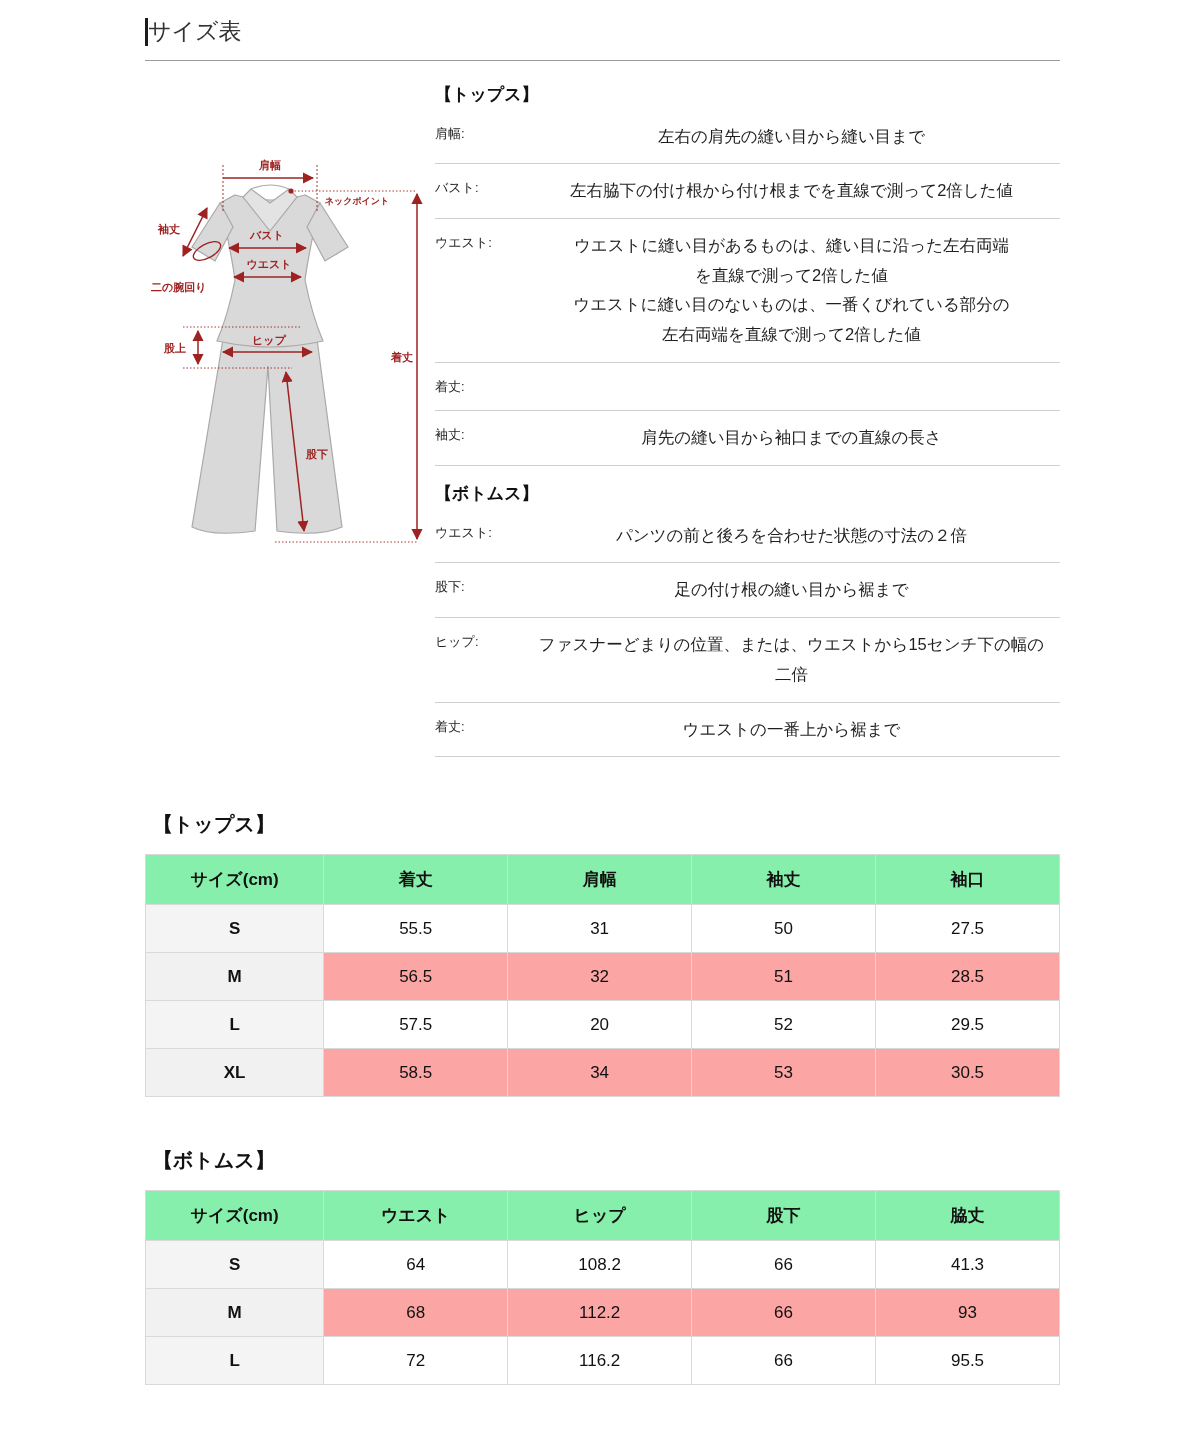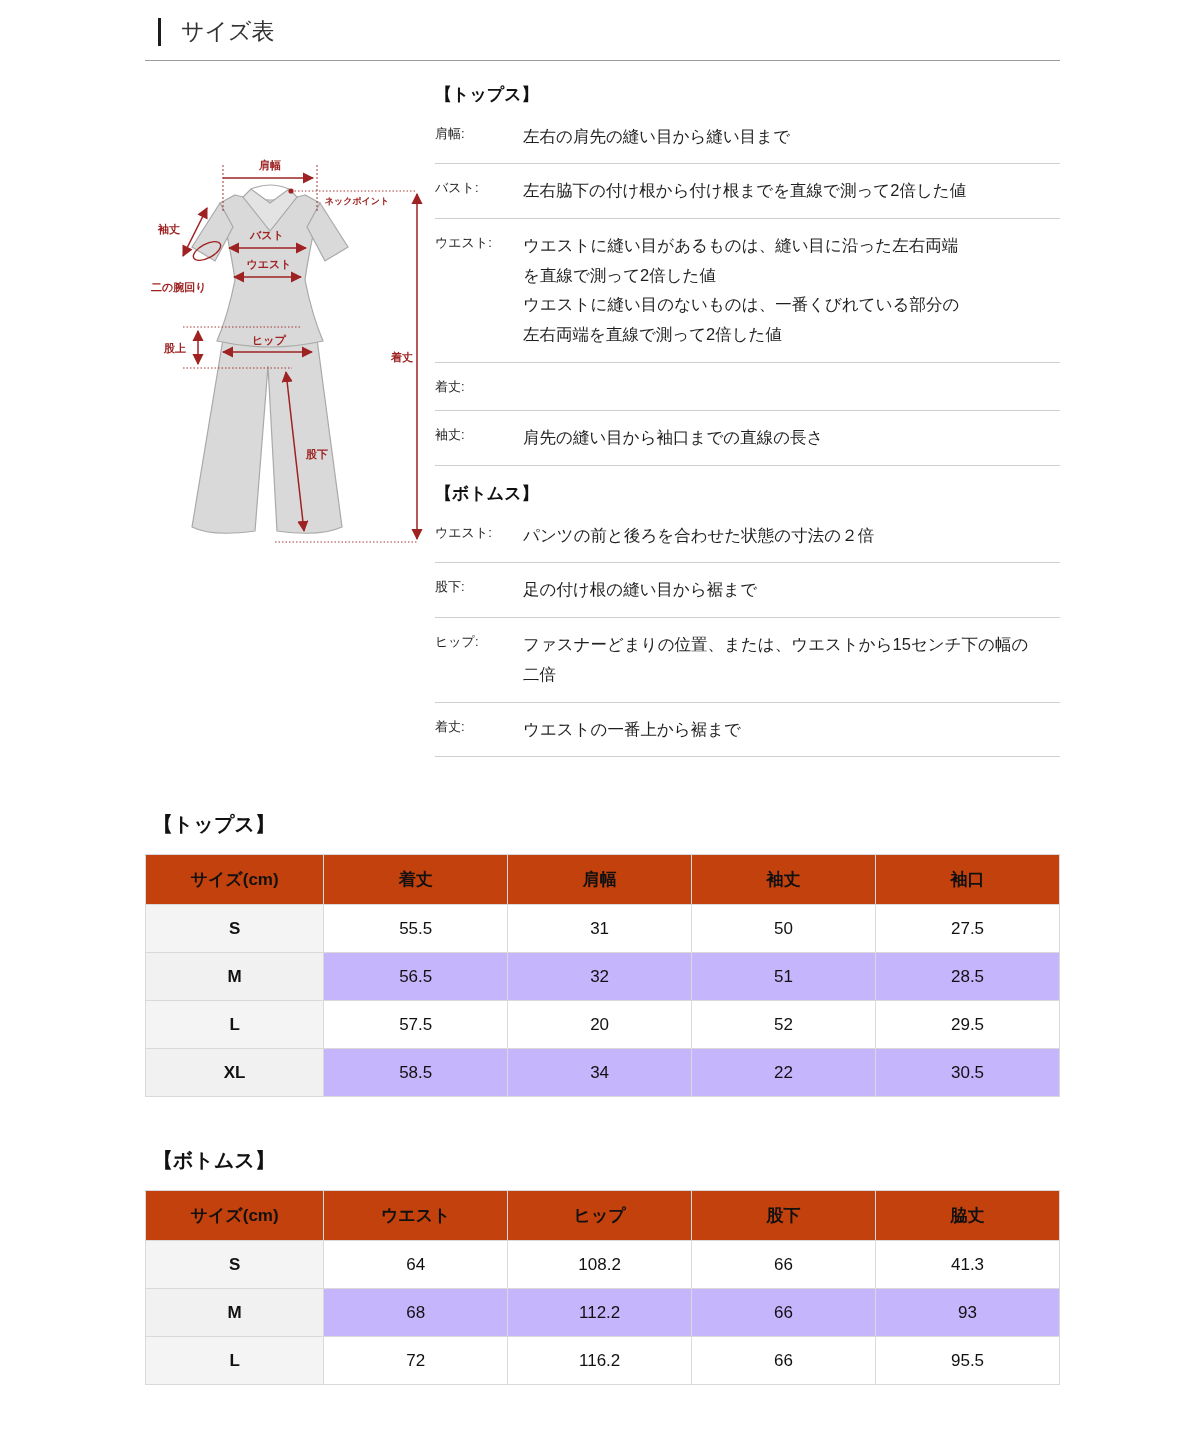--- a/index.html
+++ b/index.html
@@ -20,9 +20,8 @@
     font-weight: 400;
     color: #333;
     border-left: 3px solid #1c1c1c;
-    padding-left: 20px;
+    padding-left: 0;
     line-height: 1.2;
-    margin-left: 13px;
   }
 
   

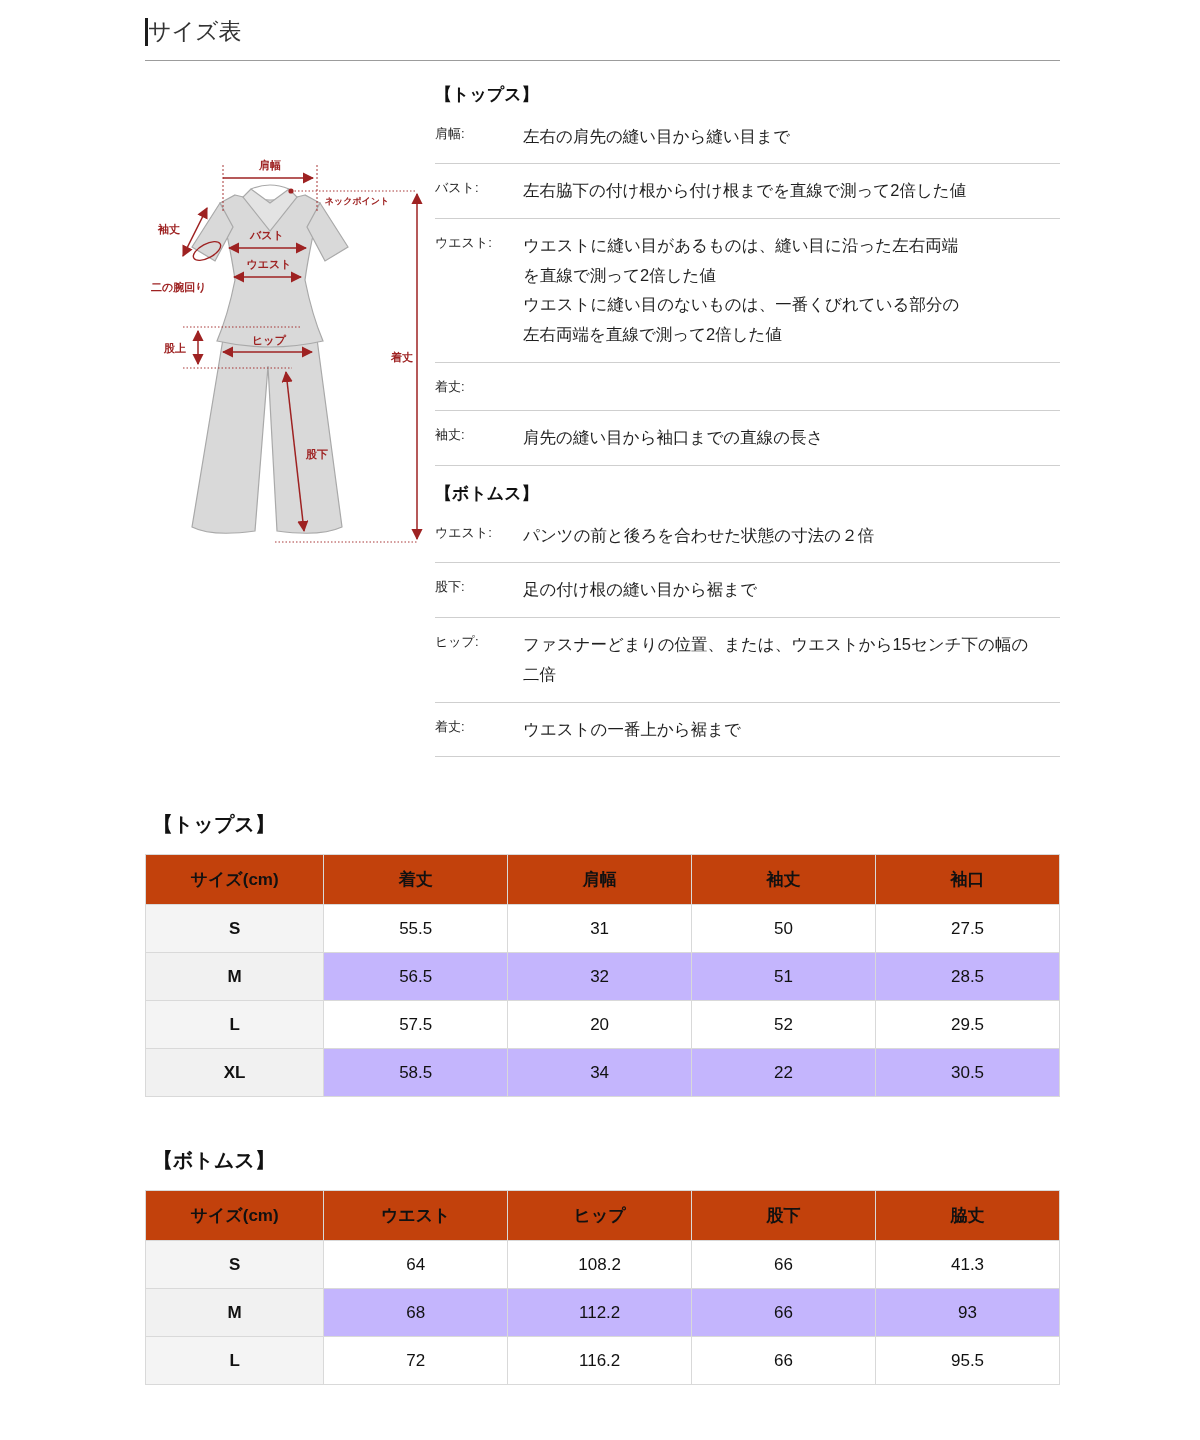--- a/index.html
+++ b/index.html
@@ -38,7 +38,7 @@
     padding: 12px 0;
   }
   .def-term { flex: 0 0 88px; font-size: 13px; color: #1f1f1f; line-height: 1.8; }
-  .def-desc { flex: 1 1 auto; font-size: 16.5px; color: #1f1f1f; line-height: 1.8; white-space: pre-line; }
+  .def-desc { flex: 1 1 auto; font-size: 16.5px; color: #1f1f1f; line-height: 1.8; white-space: pre-line; text-align: center; }
   .neck-dot { color: #9e2222; }
 
   

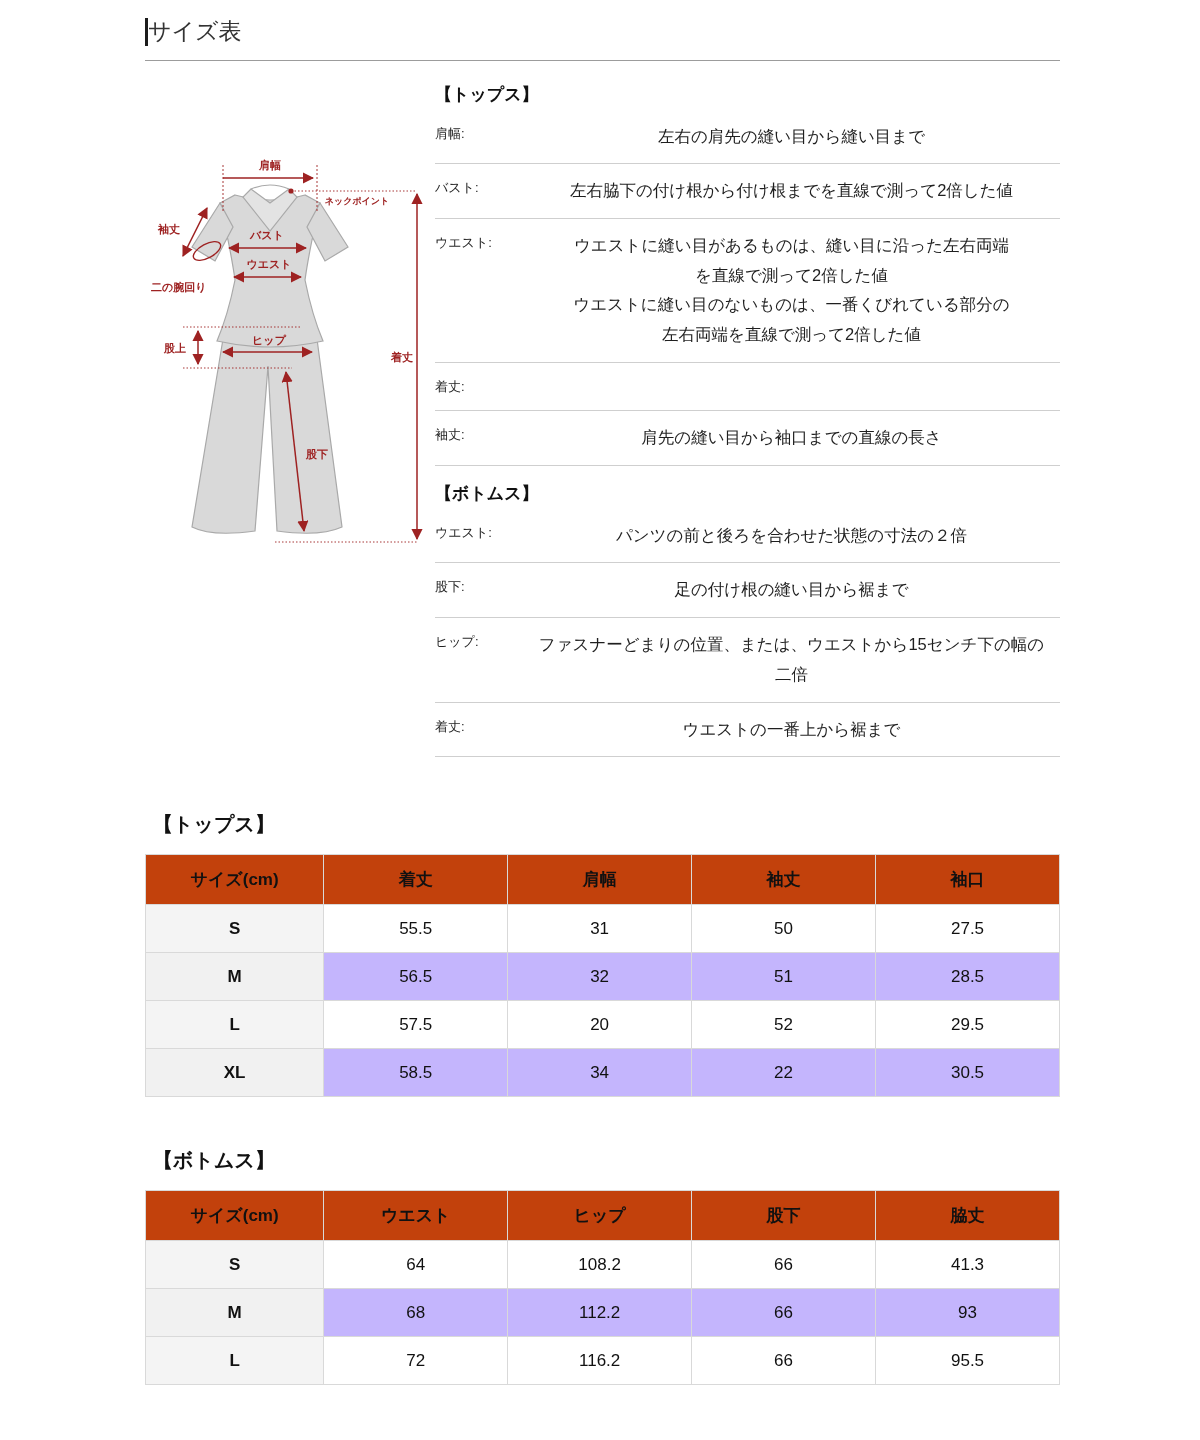--- a/index.html
+++ b/index.html
@@ -57,7 +57,7 @@
     height: 48px;
     color: #111;
   }
-  table.size-table th { background: #c2410c; font-weight: 700; }
+  table.size-table th { background: #86efac; font-weight: 700; }
   table.size-table td.size-cell { background: #f4f4f4; font-weight: 700; }
   table.size-table tr.even td { background: #c4b5fd; }
   table.size-table tr.even td.size-cell { background: #f1f1f1; }

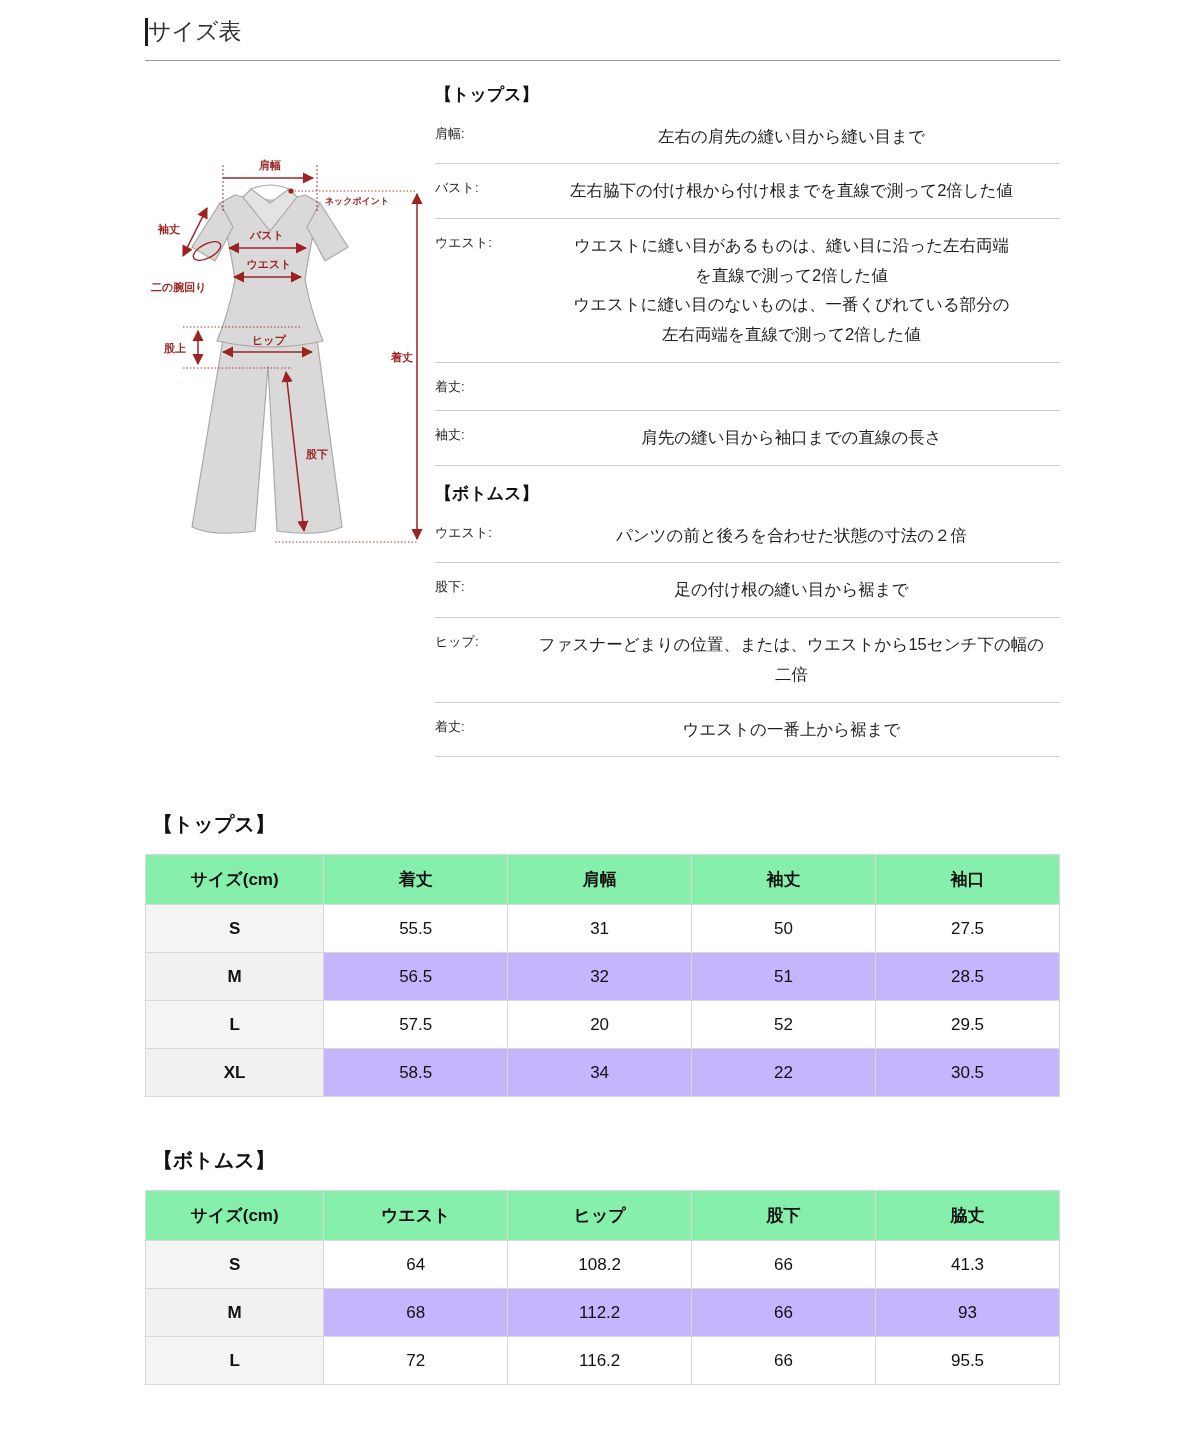--- a/index.html
+++ b/index.html
@@ -59,7 +59,7 @@
   }
   table.size-table th { background: #86efac; font-weight: 700; }
   table.size-table td.size-cell { background: #f4f4f4; font-weight: 700; }
-  table.size-table tr.even td { background: #c4b5fd; }
+  table.size-table tr.even td { background: #fca5a5; }
   table.size-table tr.even td.size-cell { background: #f1f1f1; }
   table.size-table col.c-size { width: 19.5%; }
 

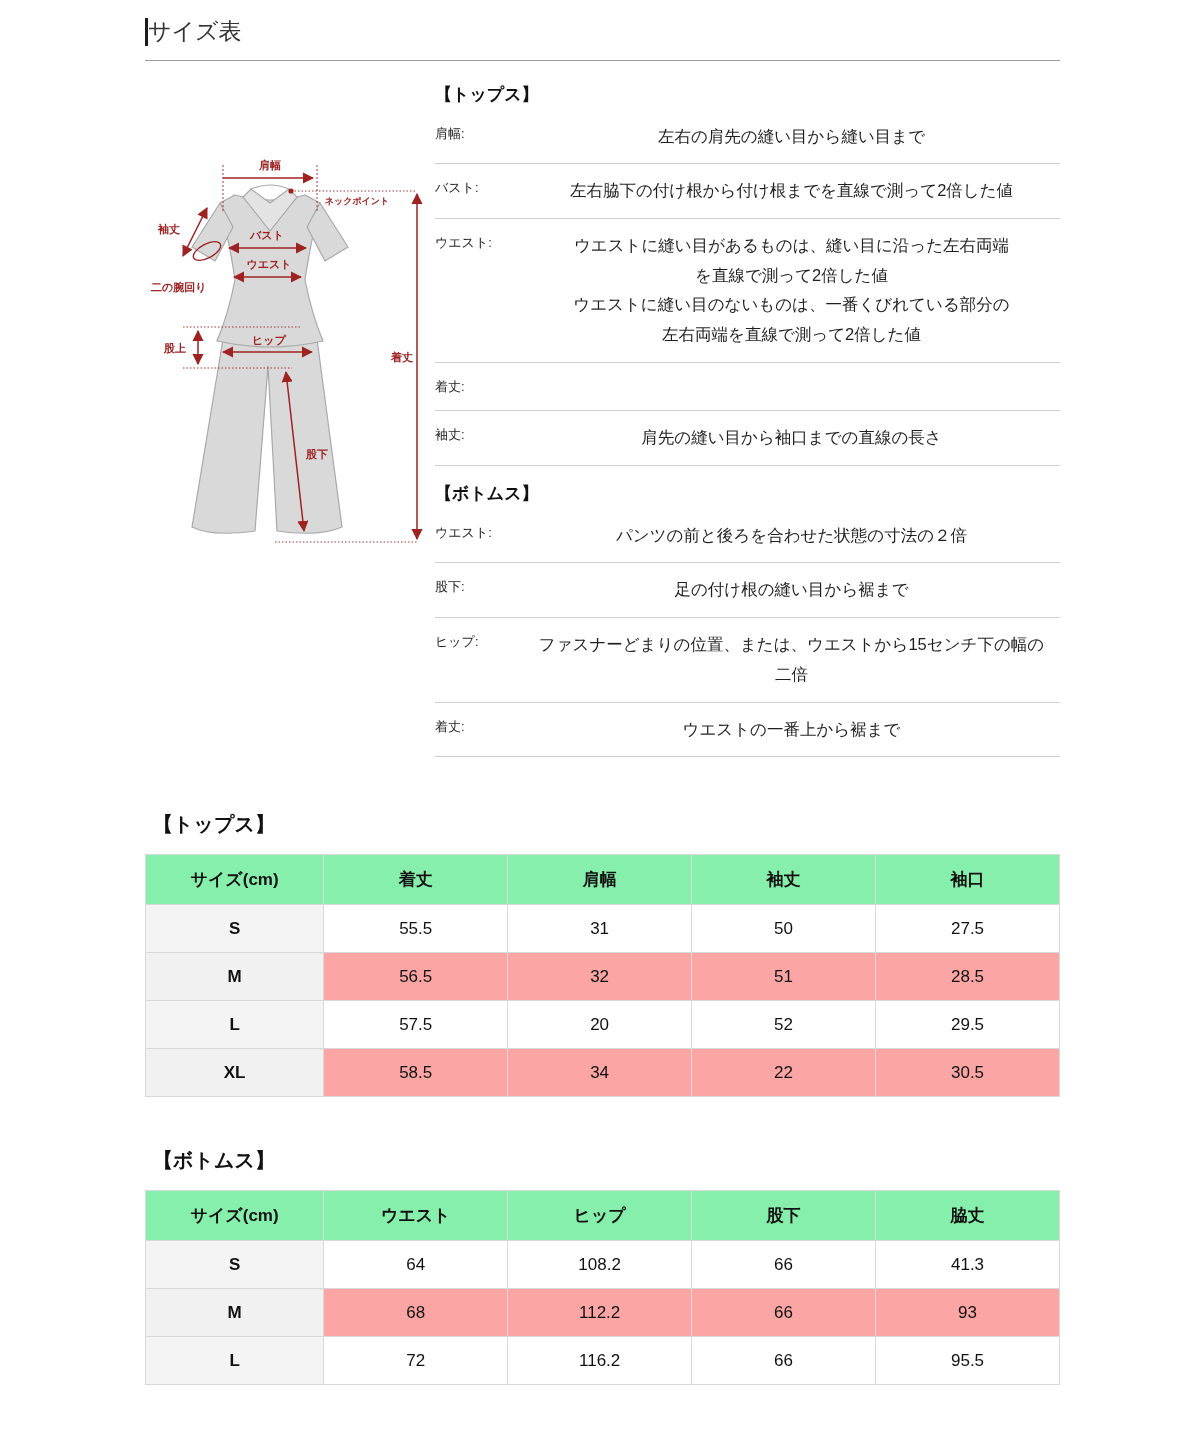--- a/index.html
+++ b/index.html
@@ -228,7 +228,7 @@
         <td class="size-cell">XL</td>
         <td>58.5</td>
         <td>34</td>
-        <td>22</td>
+        <td>53</td>
         <td>30.5</td>
       </tr>
     </tbody>

